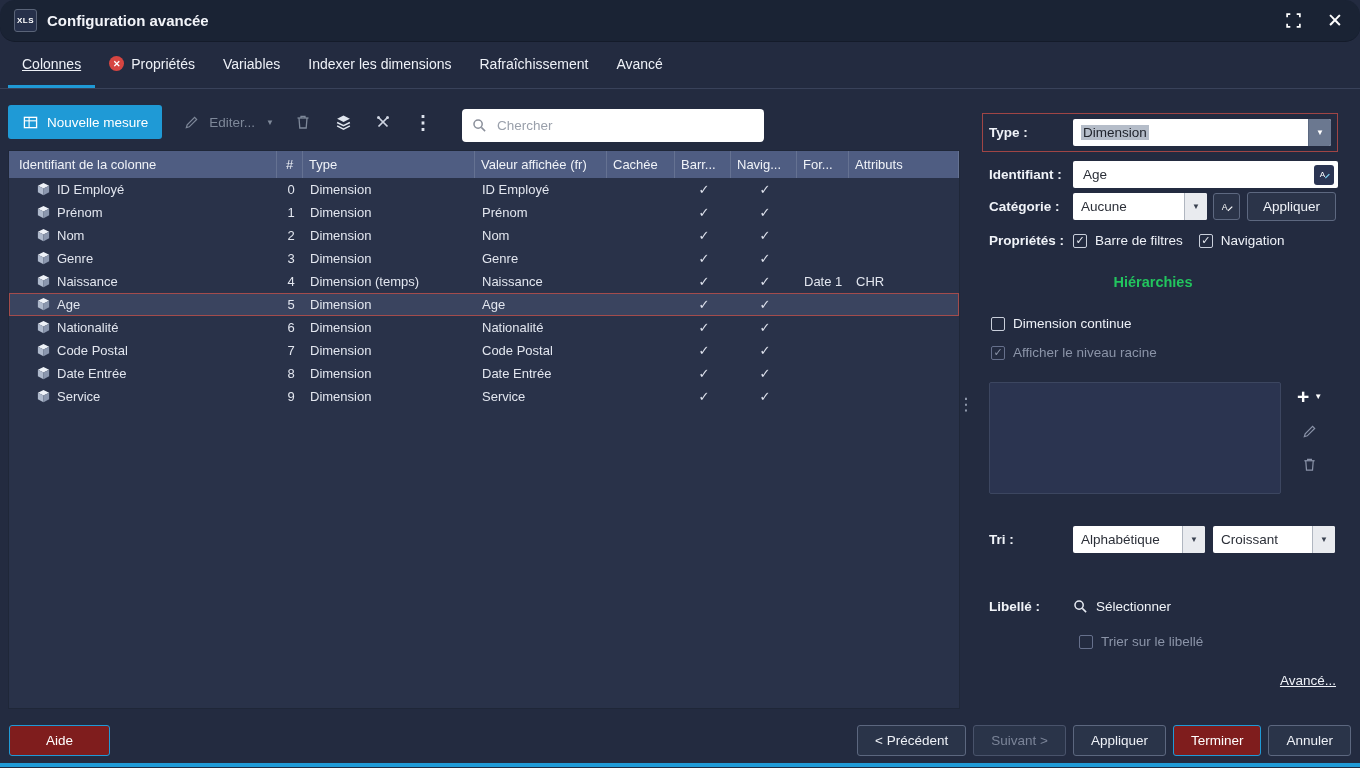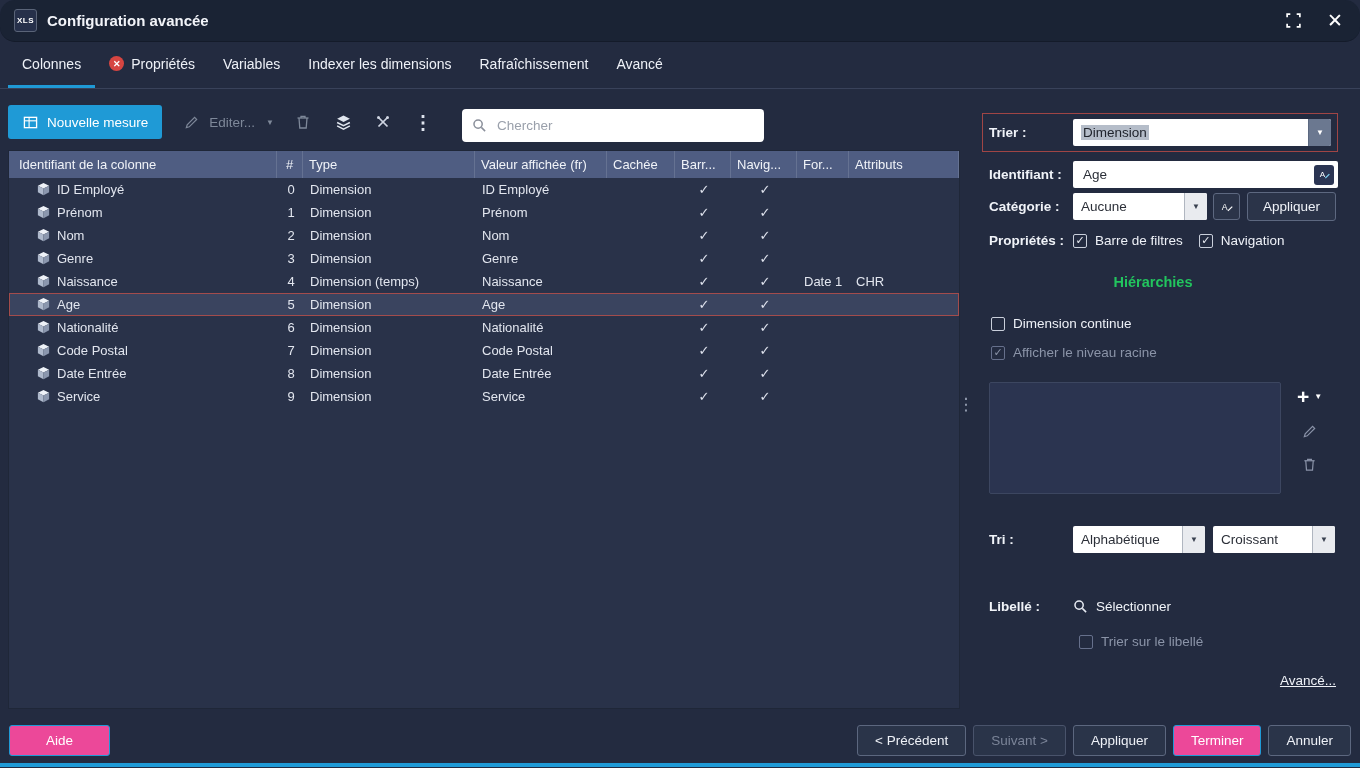--- a/index.html
+++ b/index.html
@@ -27,7 +27,7 @@
     border-bottom:1px solid #39425a; }
   .tab { display:flex; align-items:center; gap:7px; padding:0 14px; font-size:14px;
     color:#eef1f7; border-bottom:3px solid transparent; cursor:pointer; white-space:nowrap; }
-  .tab.active { border-bottom-color:#1f9ad6; }
+  .tab.active { border-bottom-color:#1f9ad6;text-decoration:underline; }
   .err-badge { width:15px; height:15px; border-radius:50%; background:#d64541; color:#fff;
     font-size:9px; font-weight:bold; display:flex; align-items:center; justify-content:center; }
 

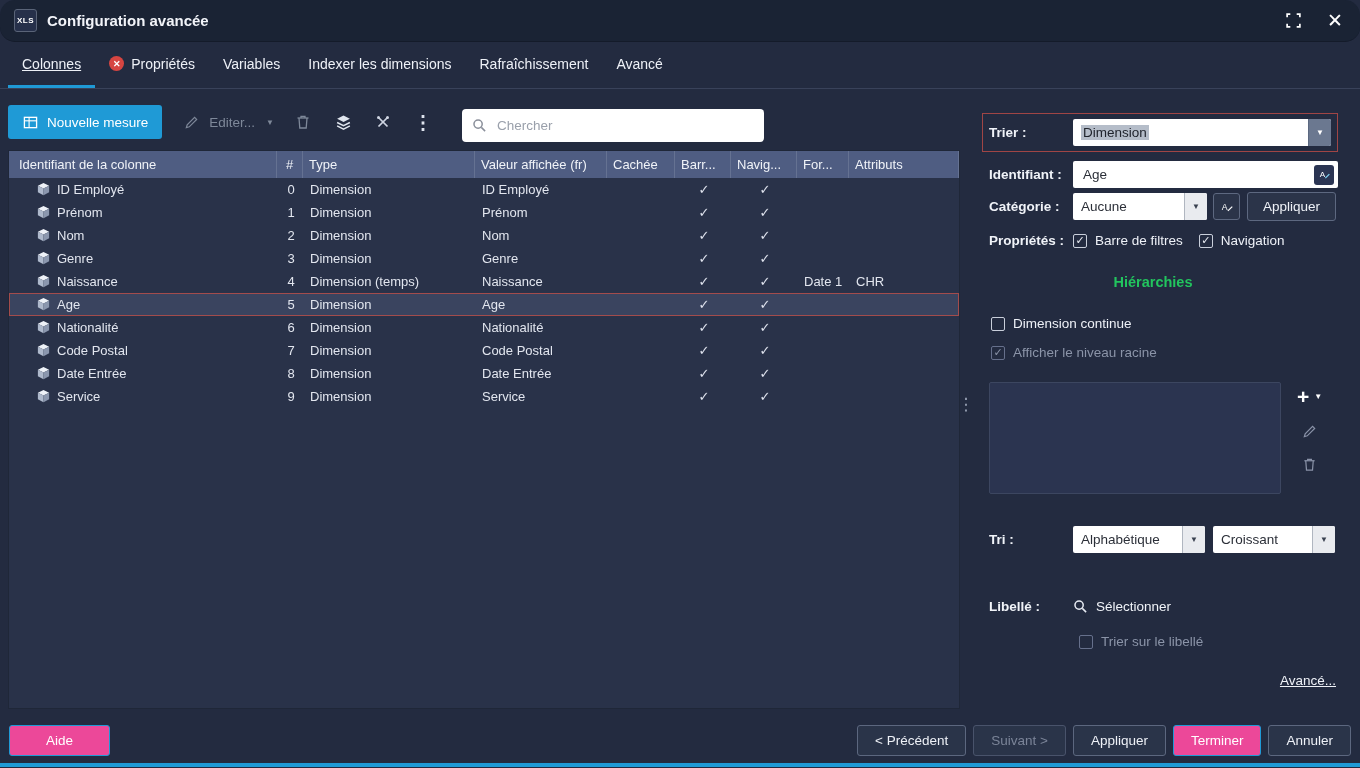--- a/index.html
+++ b/index.html
@@ -477,7 +477,7 @@
   <div class="panel">
 
     <div class="type-row">
-      <label>Trier :</label>
+      <label>Type :</label>
       <div class="combo focus">
         <span class="combo-text"><span class="hl">Dimension</span></span>
         <span class="combo-caret">▼</span>

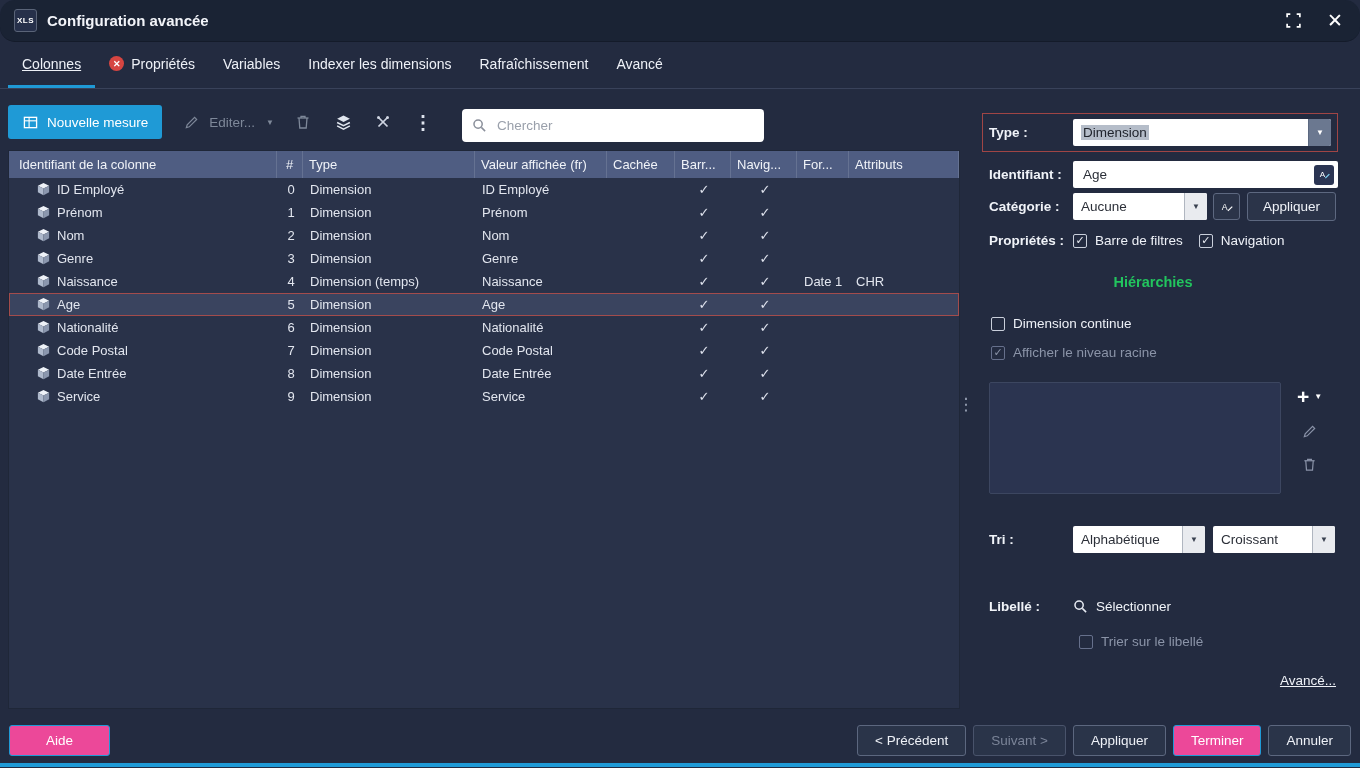--- a/index.html
+++ b/index.html
@@ -131,7 +131,7 @@
     padding:0 17px; cursor:pointer; }
   .btn-foot.dark { background:#2a3449; border:1px solid #5c677f; color:#eef1f7; }
   .btn-foot.dark.disabled { color:#7b8498; border-color:#49536b; cursor:default; }
-  .btn-foot.cyan { background:#ec4899; border:1px solid #1f9ad6; color:#fff; }
+  .btn-foot.cyan { background:#7f1d1d; border:1px solid #1f9ad6; color:#fff; }
   .btn-foot.help { padding:0 36px; }
 
   .bottom-strip { height:4px; background:#1f9ad6; }

